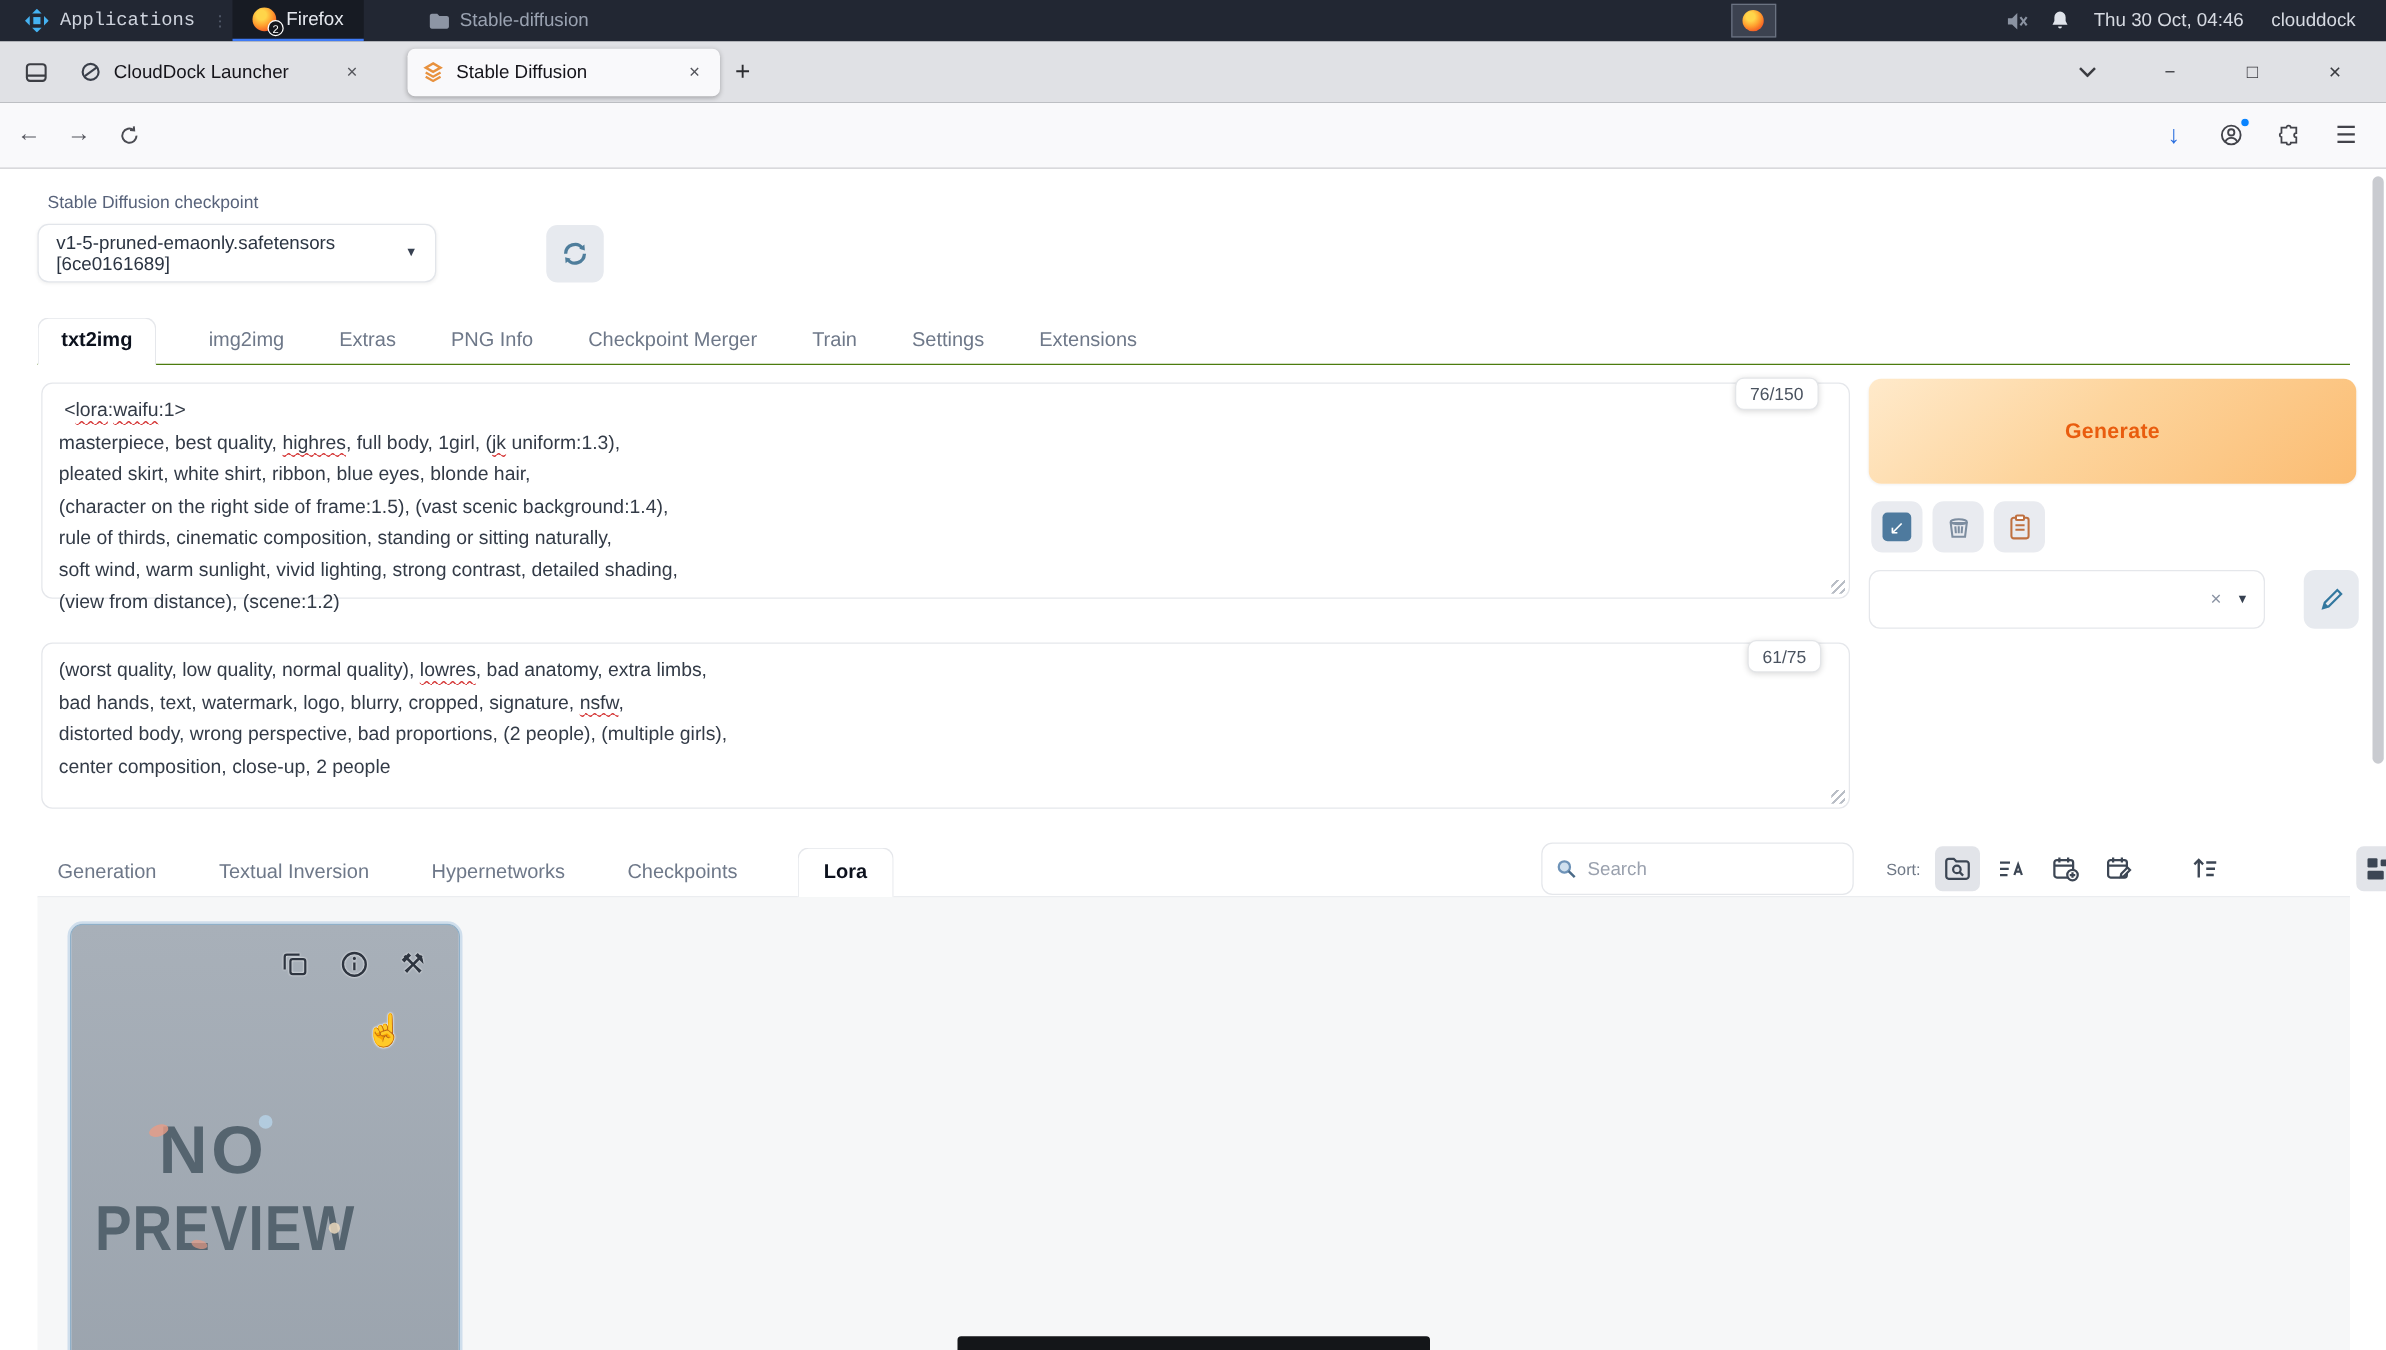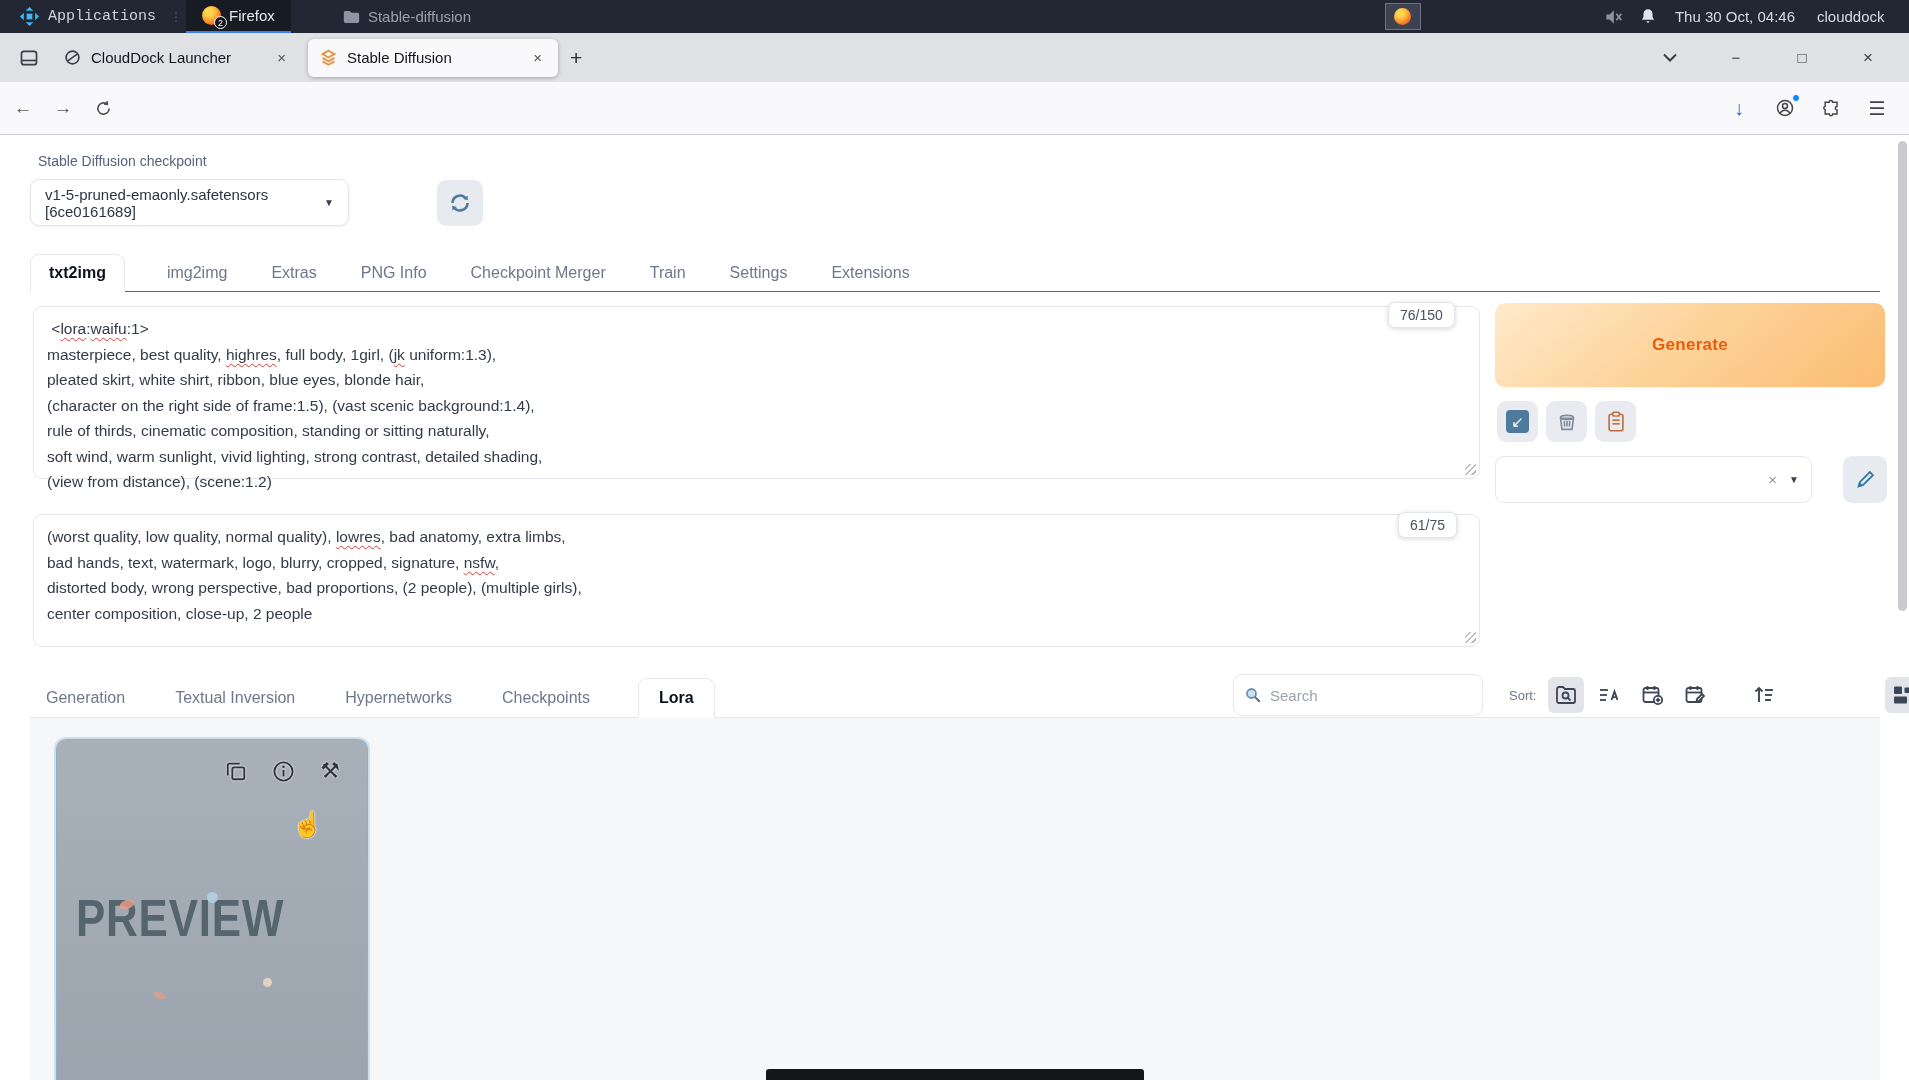--- a/index.html
+++ b/index.html
@@ -185,7 +185,7 @@
       <span class="title">CloudDock Launcher</span>
       <span class="x">×</span>
     </div>
-    <div class="tab active" style="margin-left:6px;">
+    <div class="tab active" style="margin-left:24px;">
       <span>
         <svg width="17" height="17" viewBox="0 0 20 20" fill="none" stroke="#e8923f" stroke-width="2.2">
             <path d="M10 2 17 6 10 10 3 6z"></path>

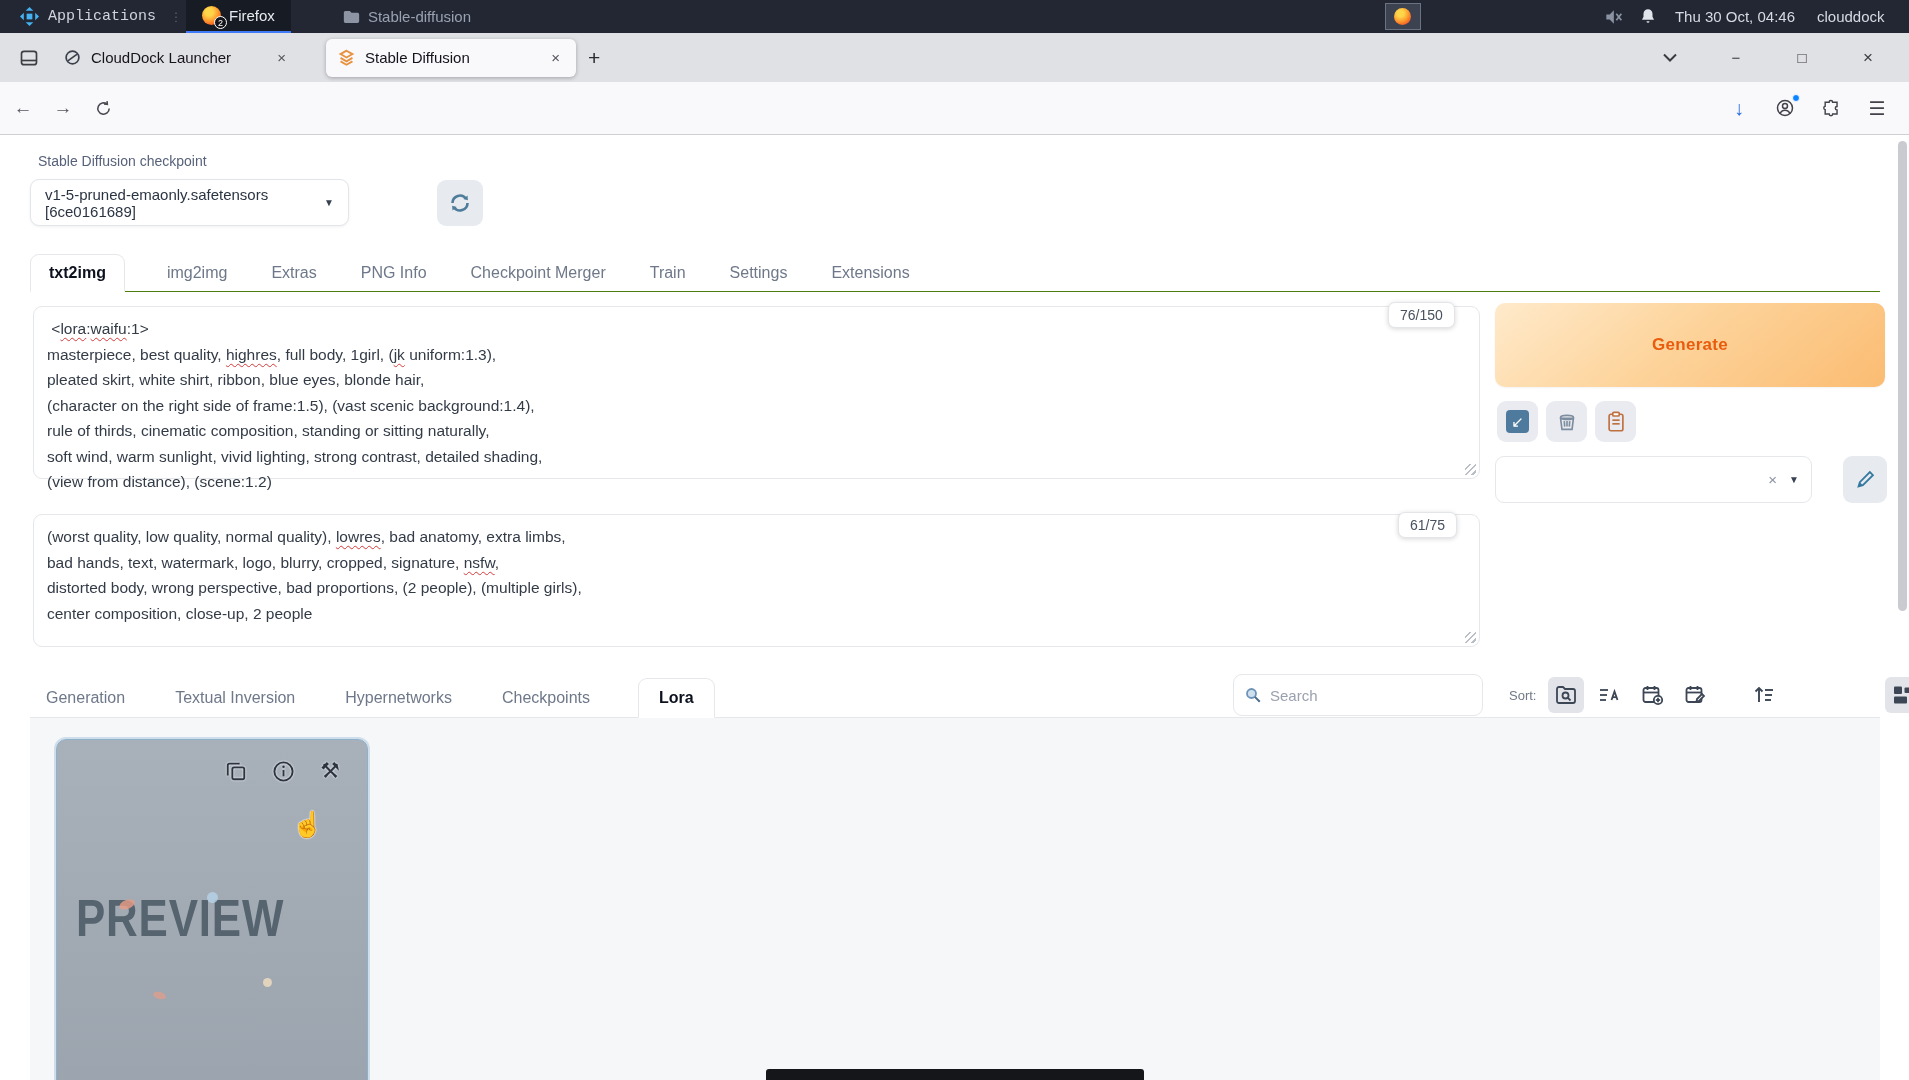--- a/index.html
+++ b/index.html
@@ -409,6 +409,7 @@
           <span class="cbtn">⚒</span>
         </div>
         <div class="noprev">
+          <div class="np1">NO</div>
           <div class="np2">PREVIEW</div>
         </div>
         <span class="speck sp1"></span>

